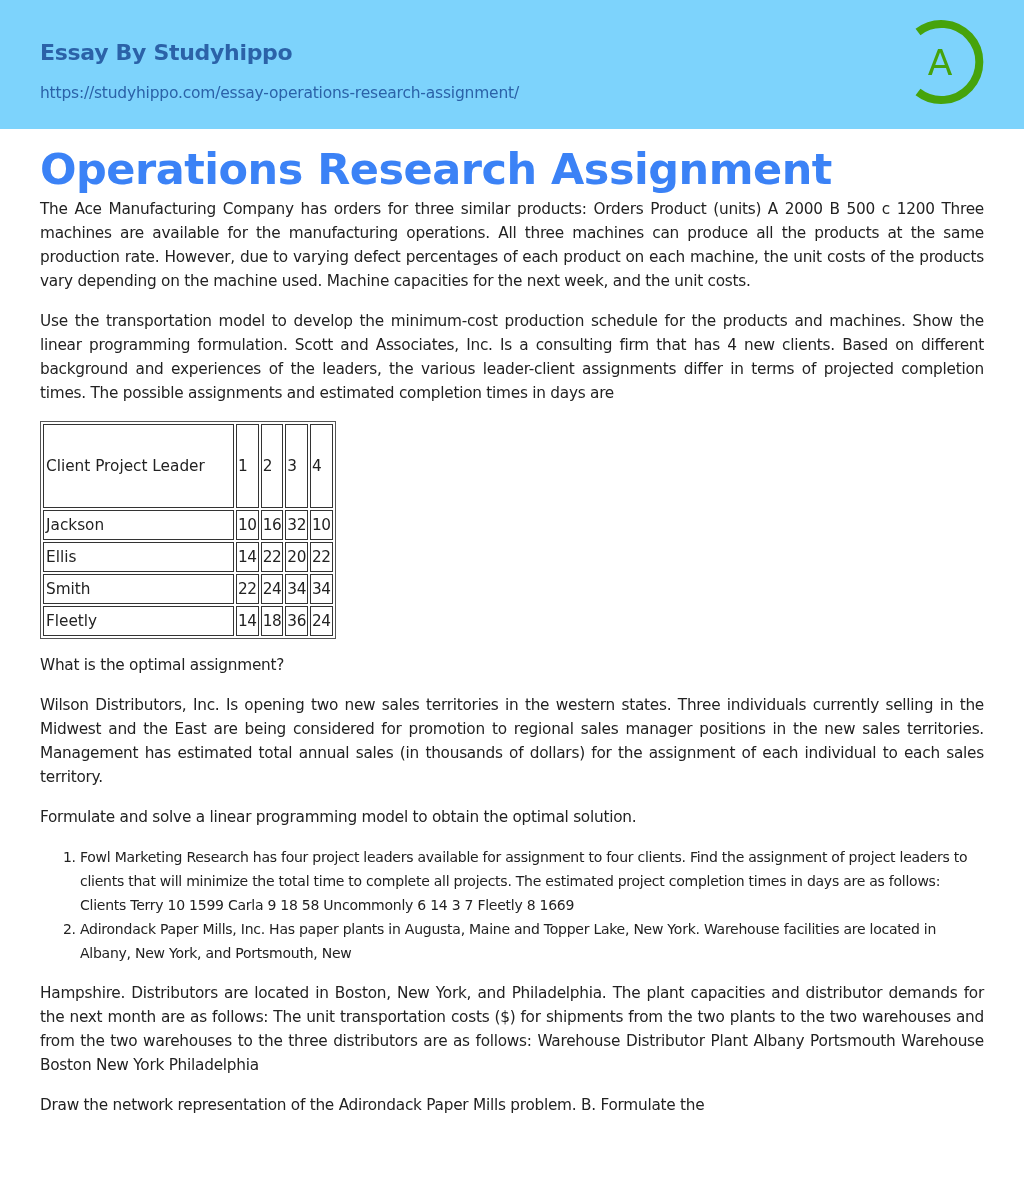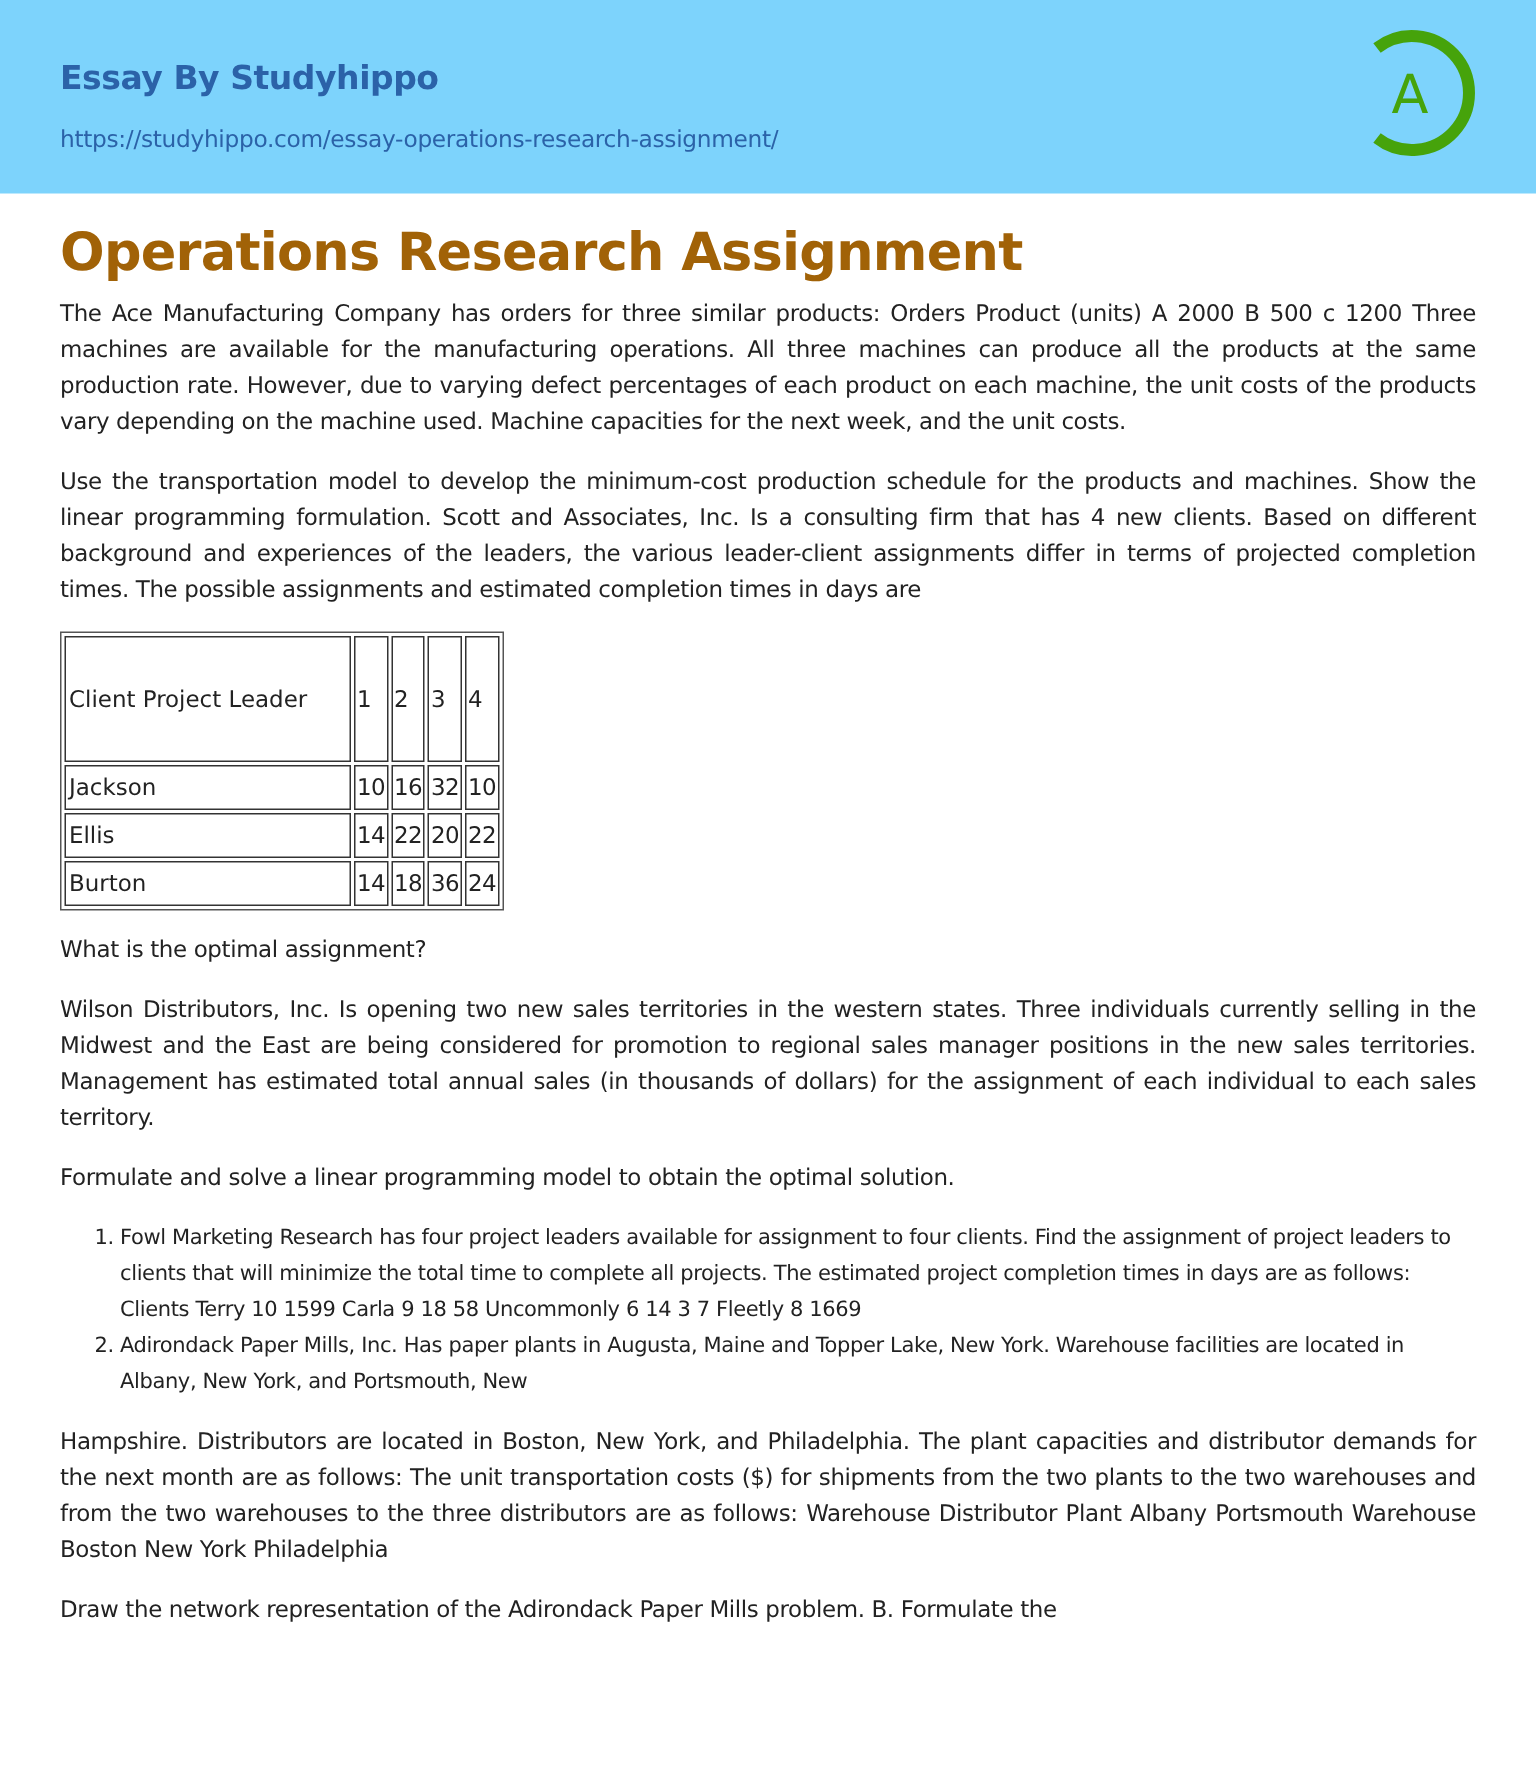--- a/index.html
+++ b/index.html
@@ -55,8 +55,8 @@
       margin: 18px 0 6px 0;
       font-family: "DejaVu Sans", sans-serif;
       font-weight: bold;
-      font-size: 35px;
-      color: #a16207;
+      font-size: 43px;
+      color: #3b82f6;
       letter-spacing: -0.5px;
       line-height: 44px;
     }

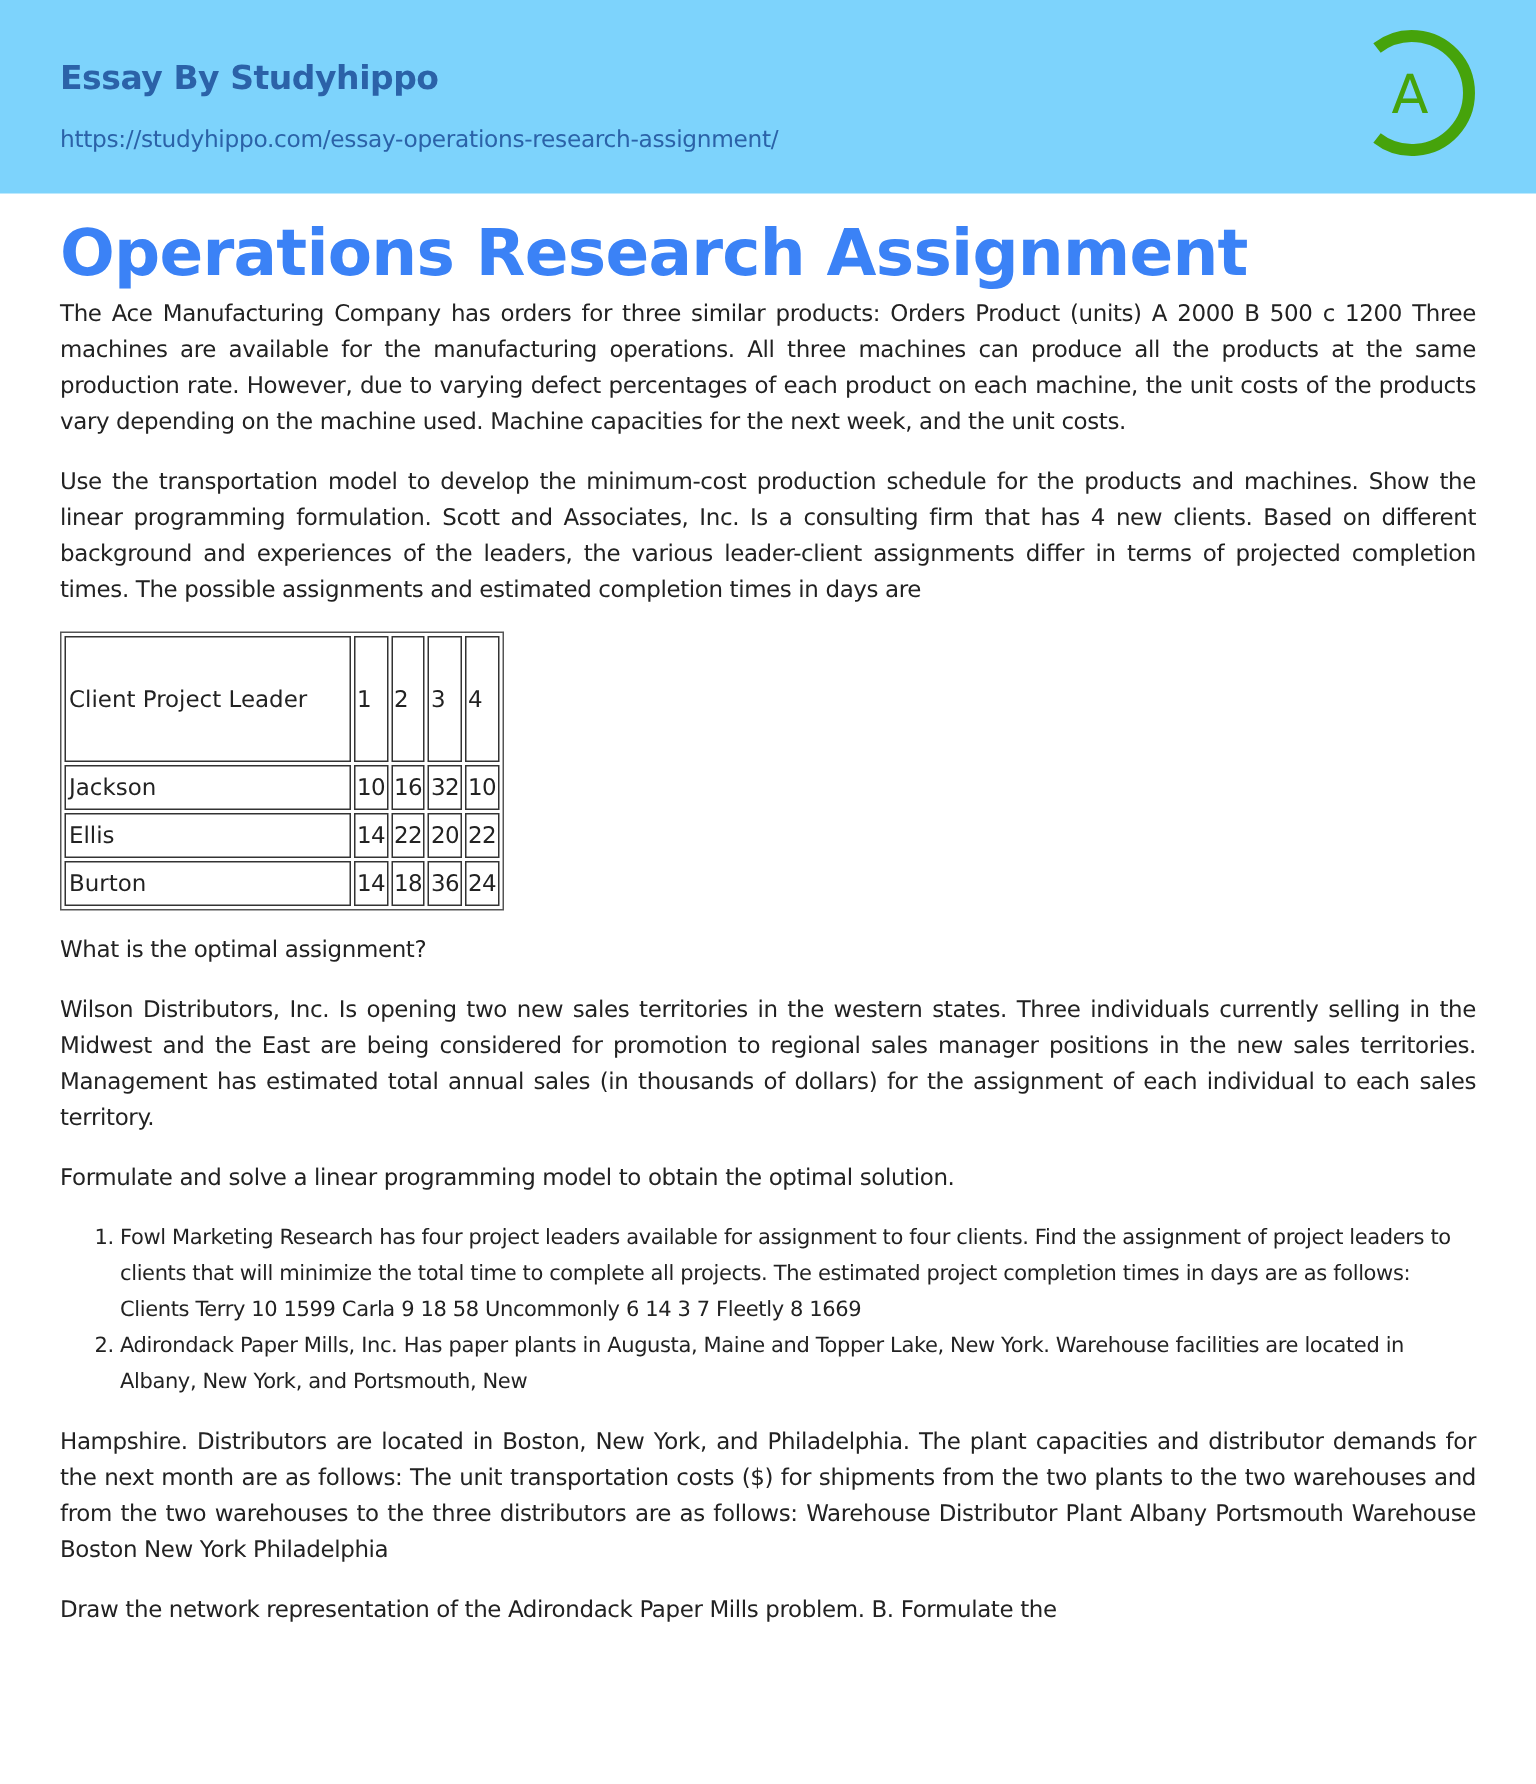--- a/index.html
+++ b/index.html
@@ -149,6 +149,13 @@
         <td class="num">22</td>
       </tr>
       <tr>
+        <td class="label-cell">Smith</td>
+        <td class="num">22</td>
+        <td class="num">24</td>
+        <td class="num">34</td>
+        <td class="num">34</td>
+      </tr>
+      <tr>
         <td class="label-cell">Burton</td>
         <td class="num">14</td>
         <td class="num">18</td>

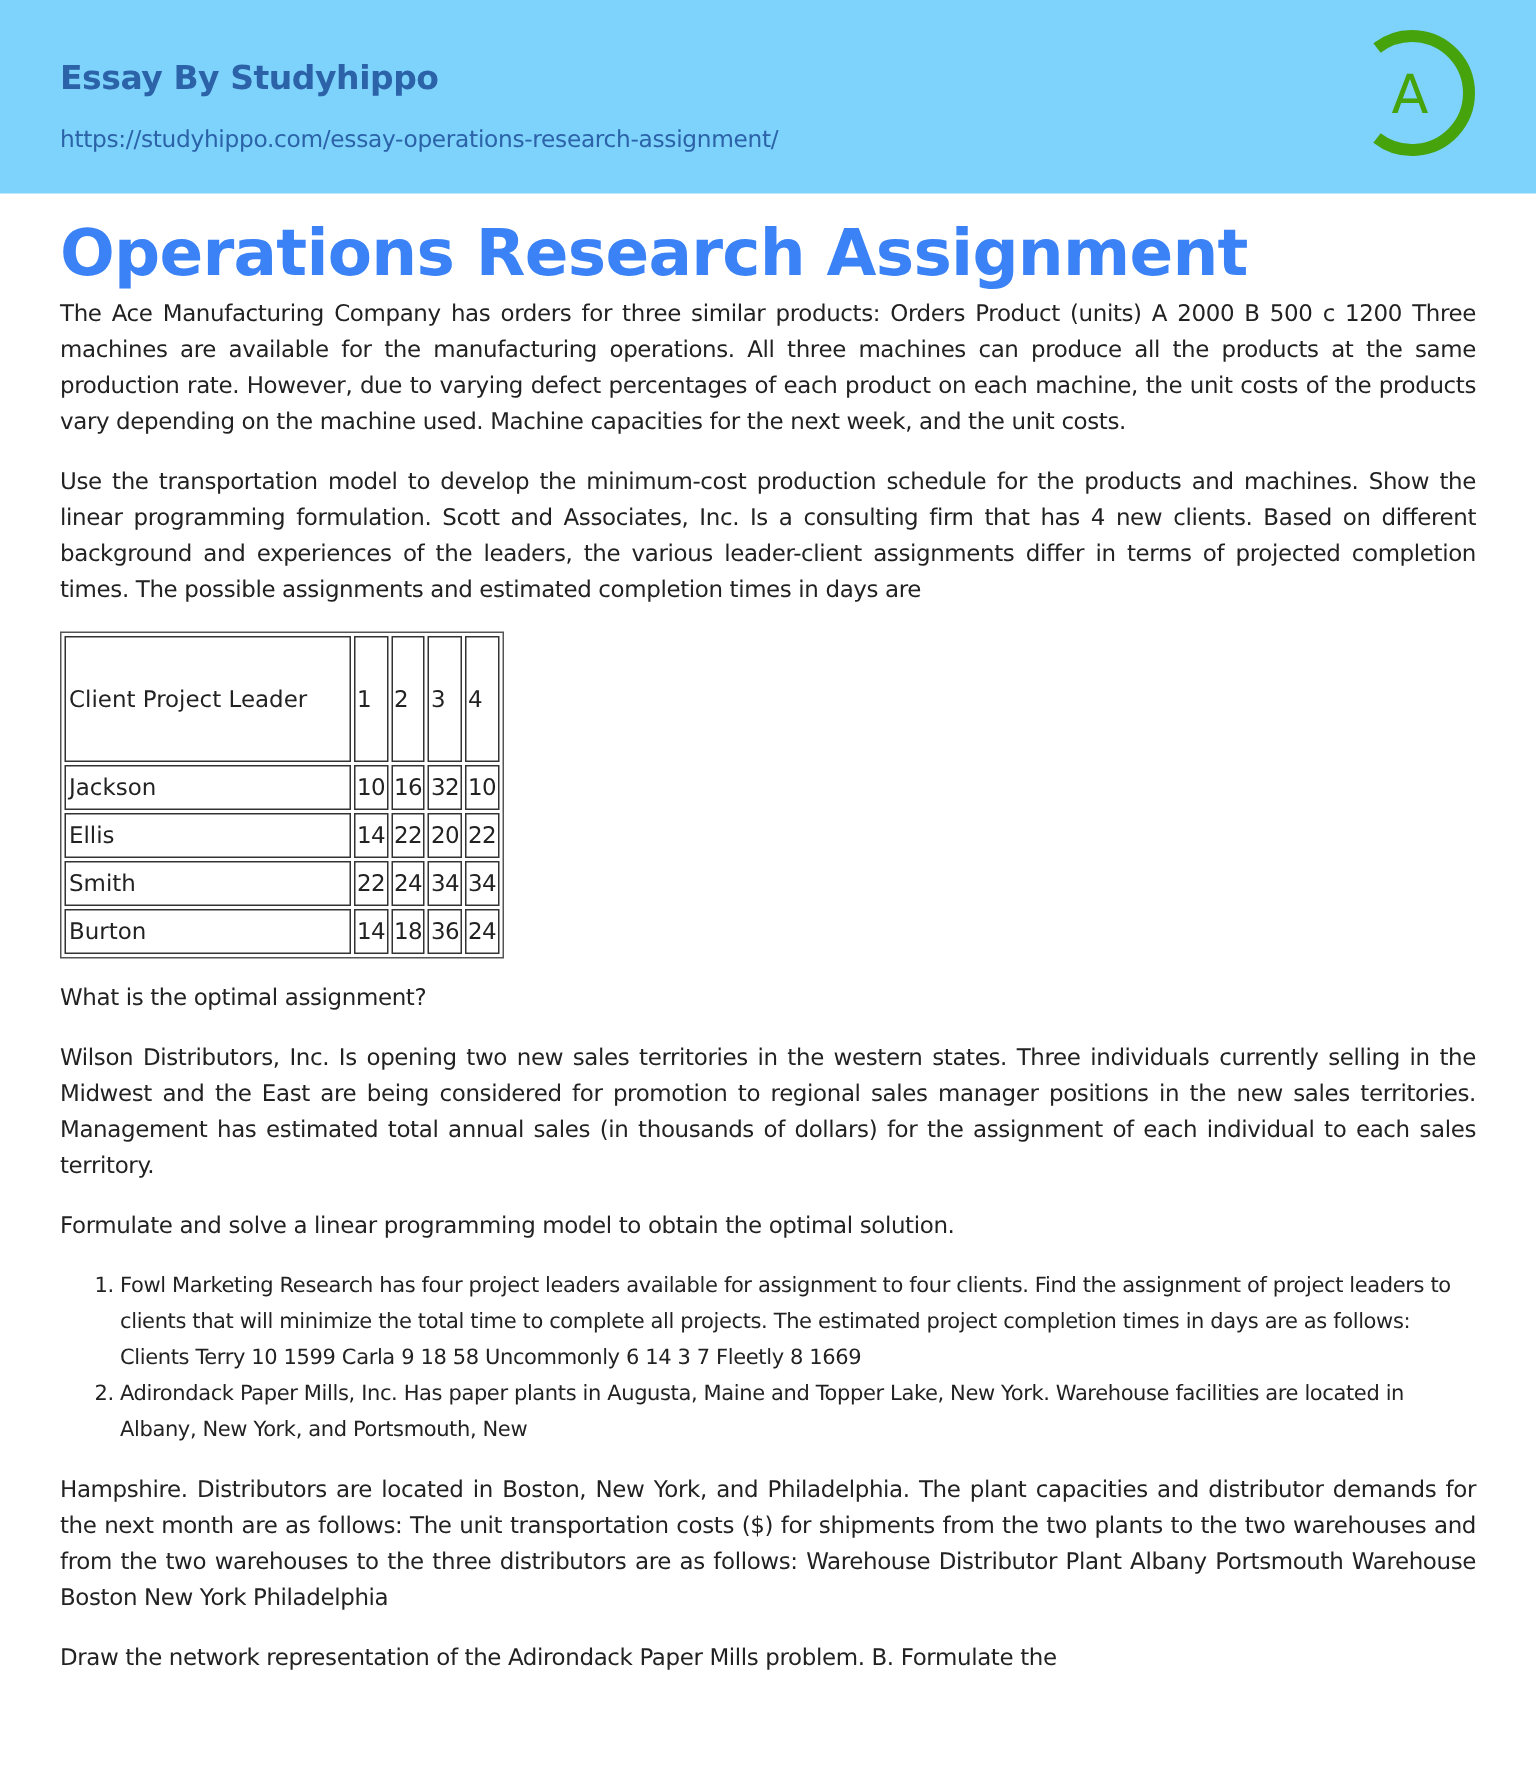--- a/index.html
+++ b/index.html
@@ -156,7 +156,7 @@
         <td class="num">34</td>
       </tr>
       <tr>
-        <td class="label-cell">Burton</td>
+        <td class="label-cell">Fleetly</td>
         <td class="num">14</td>
         <td class="num">18</td>
         <td class="num">36</td>

